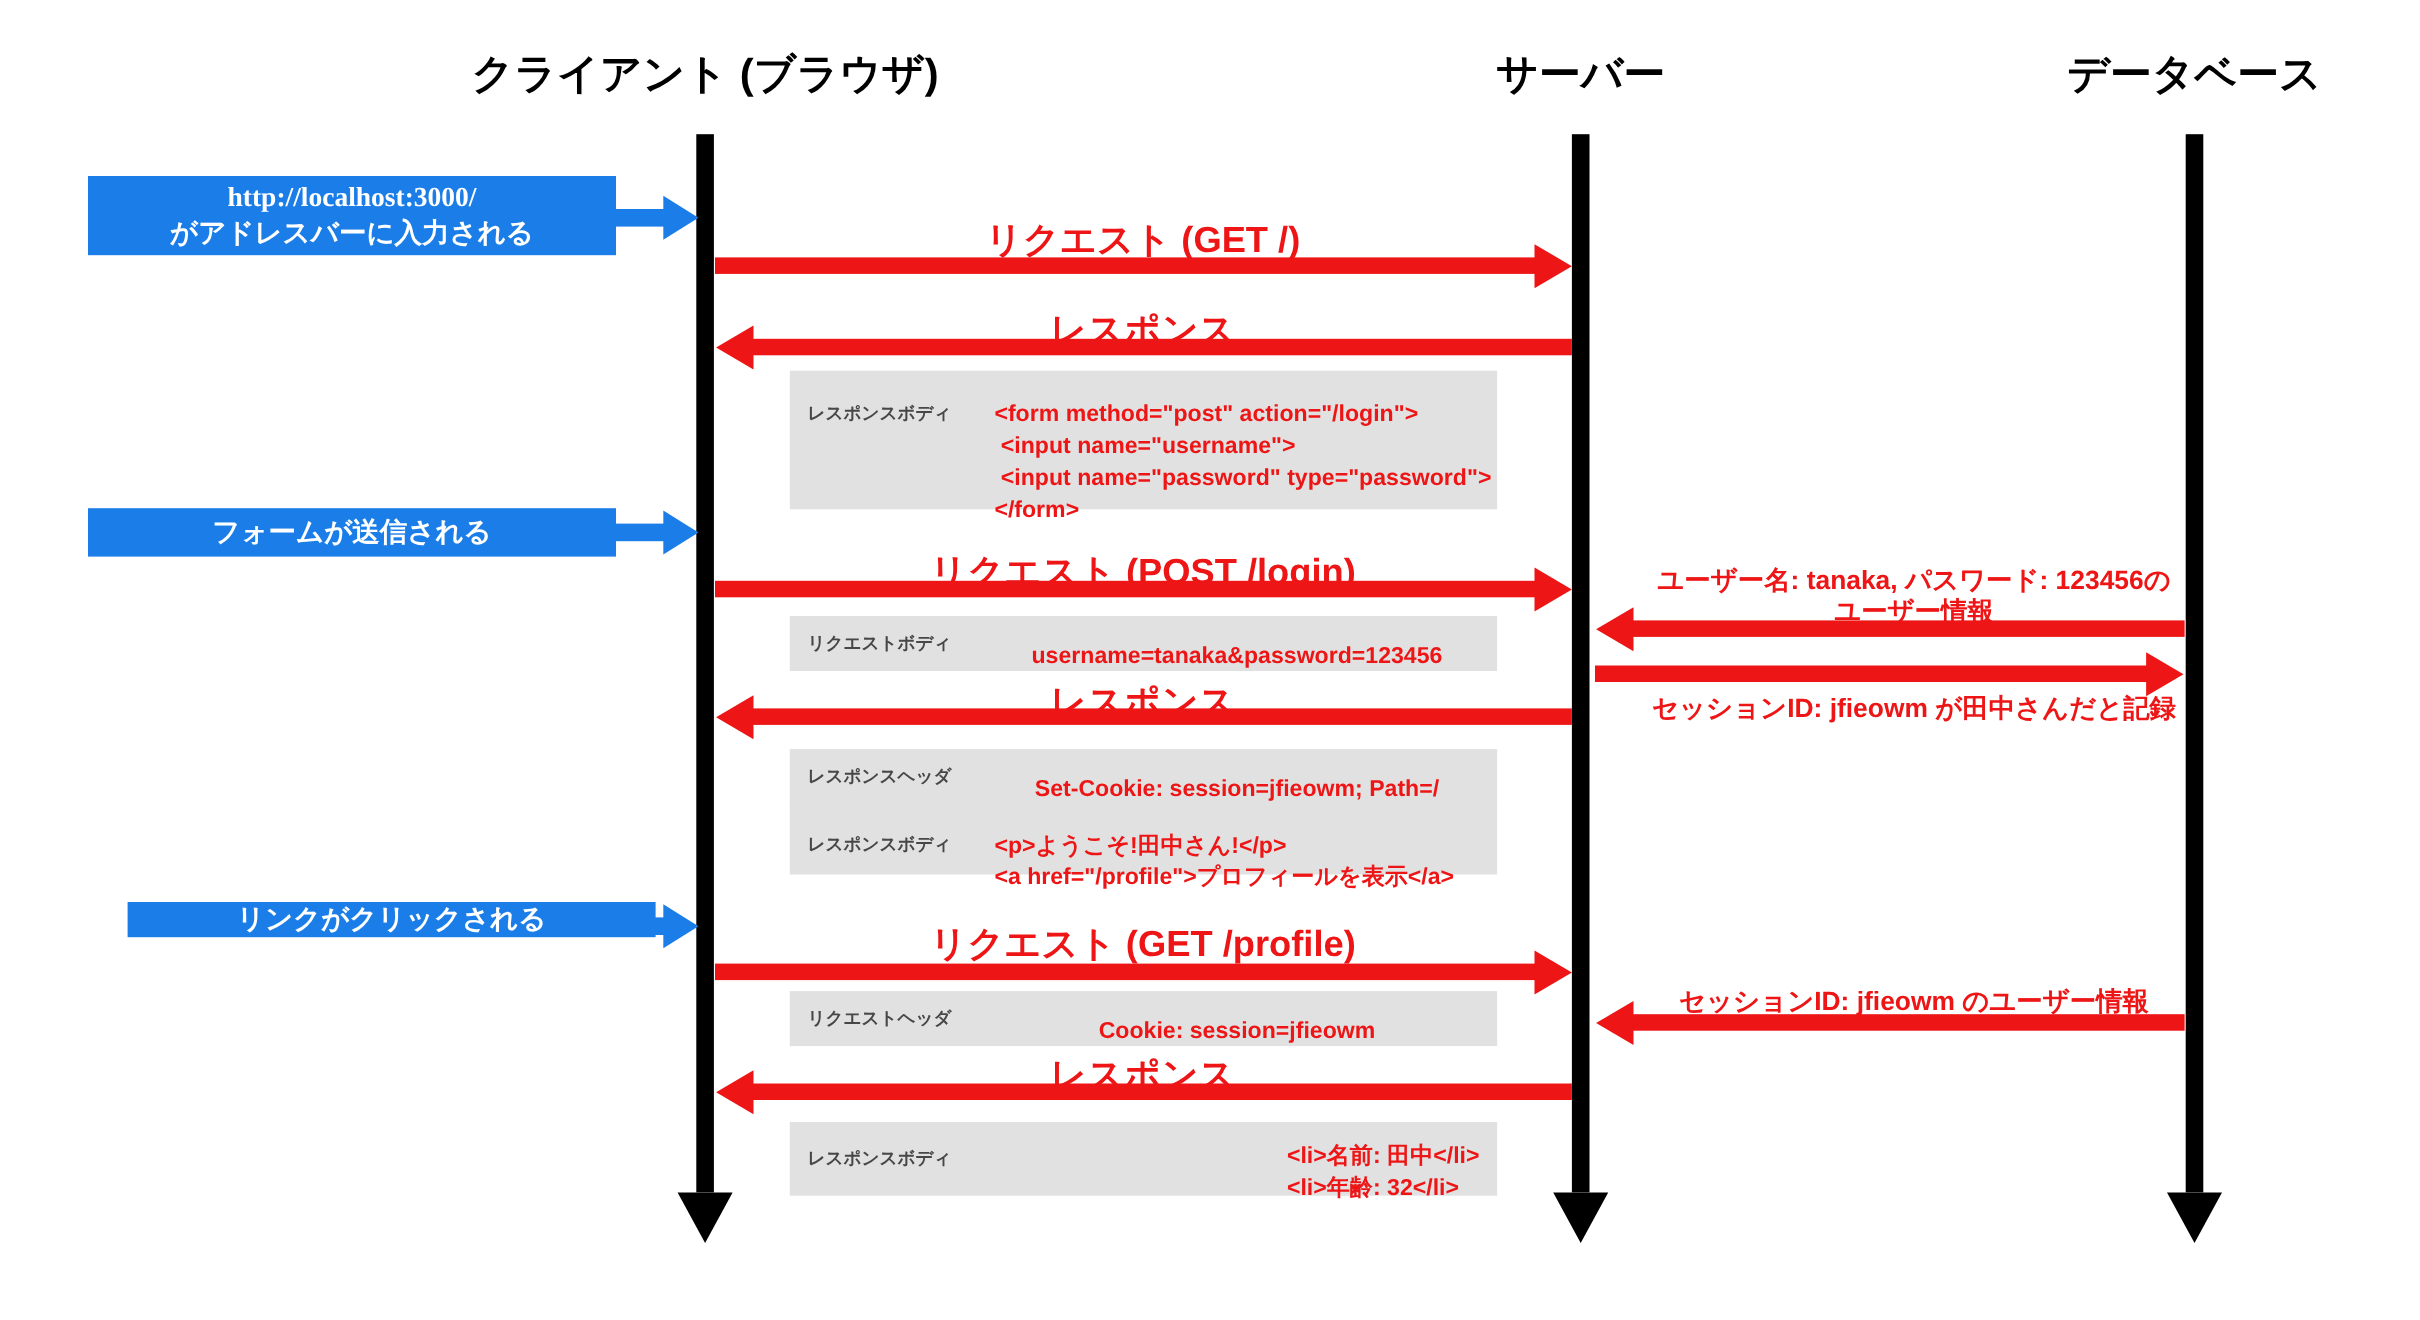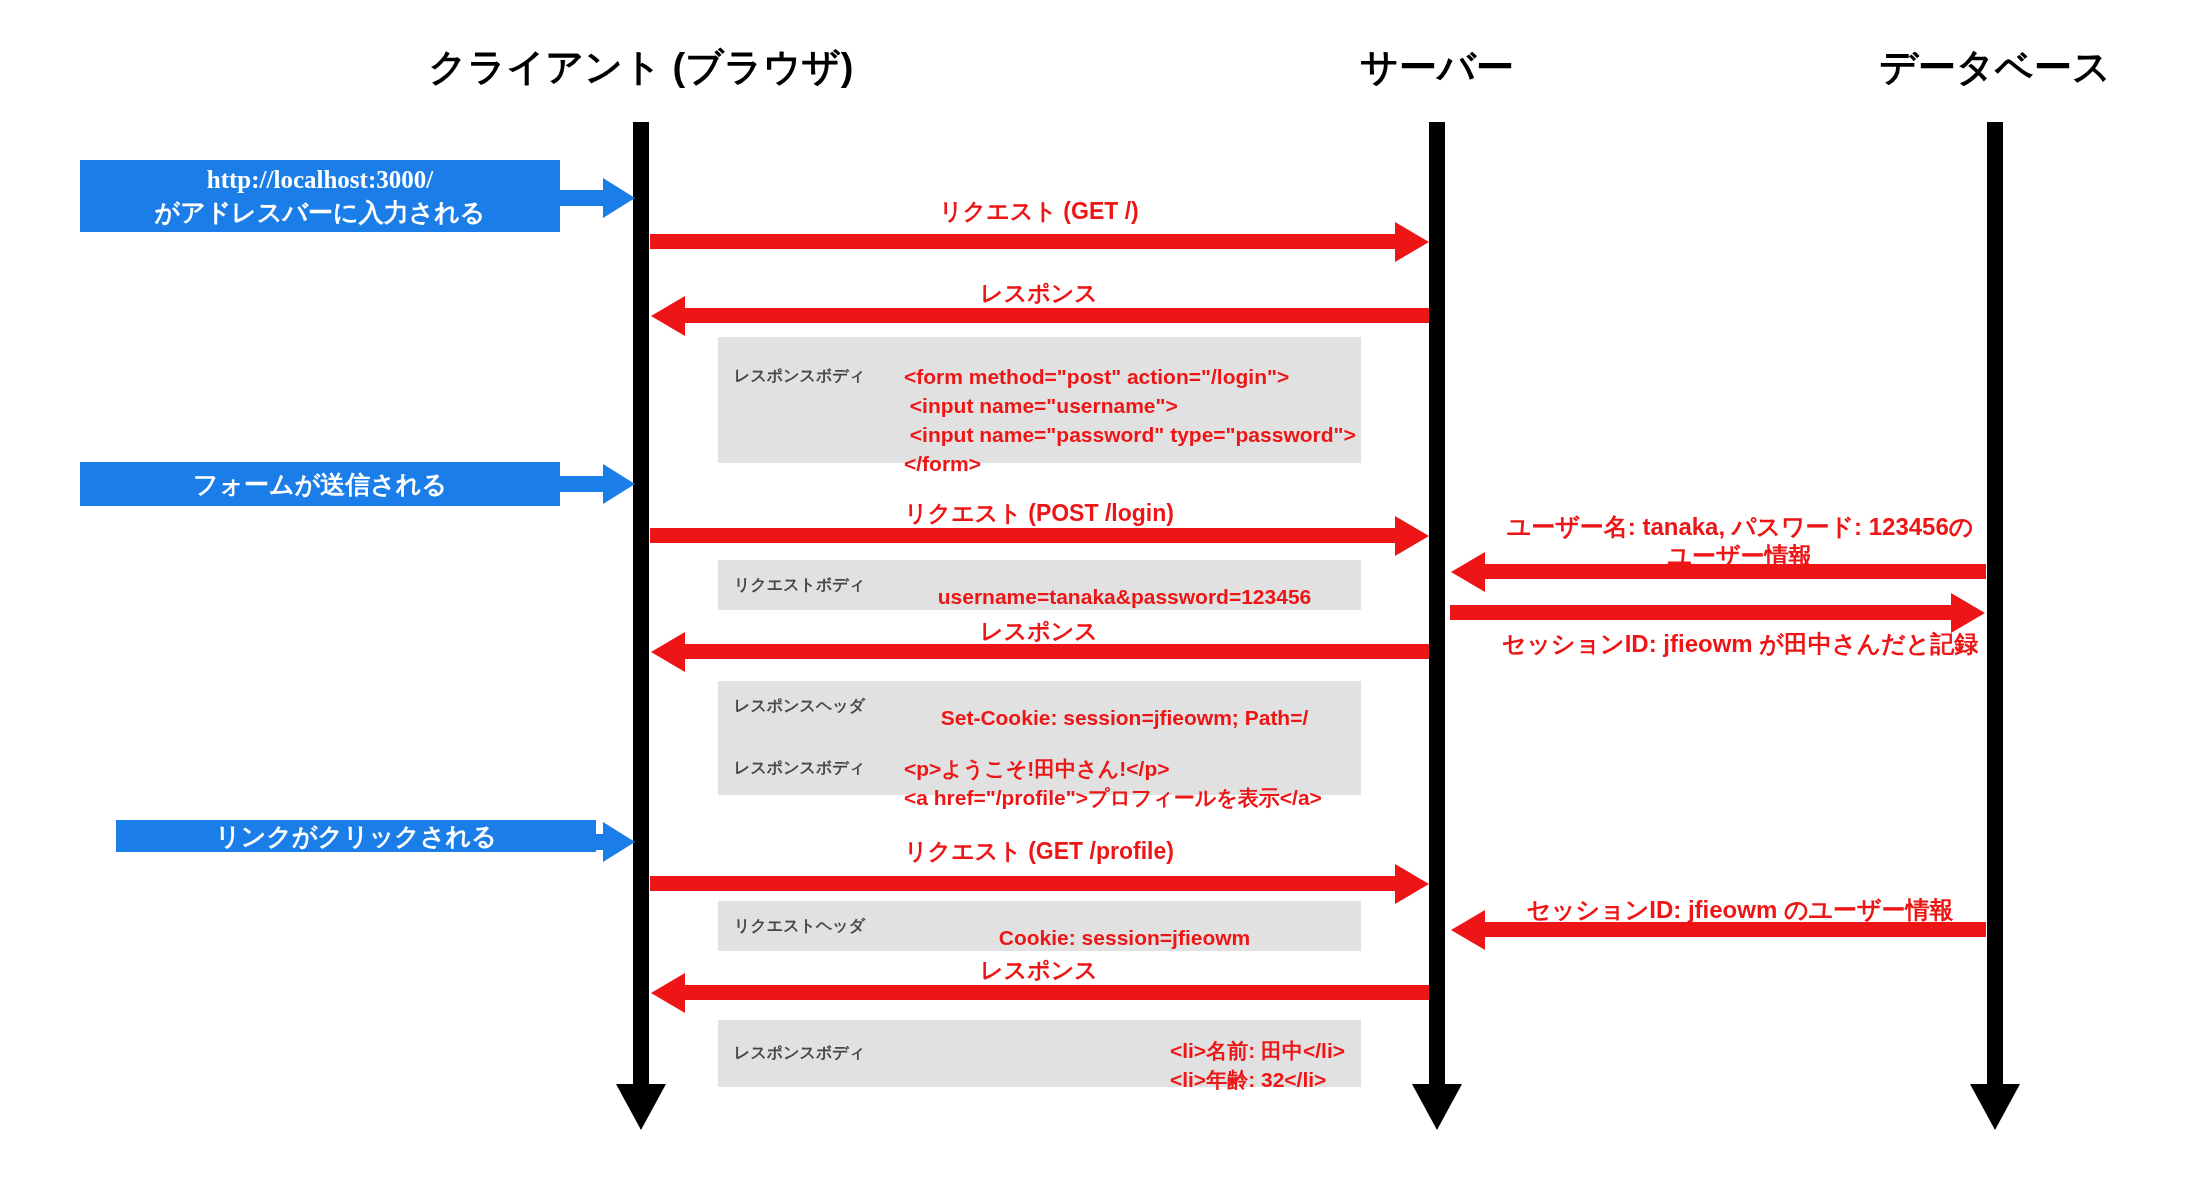--- a/index.html
+++ b/index.html
@@ -20,7 +20,7 @@
   .barrow{position:absolute;height:16px;background:var(--blue,#1B7EE8);}
   .barrow::after{content:"";position:absolute;right:-31px;top:50%;transform:translateY(-50%);width:0;height:0;border-top:20px solid transparent;border-bottom:20px solid transparent;border-left:32px solid var(--blue,#1B7EE8);}
 
-  .msg-label{position:absolute;transform:translateX(-50%);font-size:23px;font-weight:700;color:var(--red,#ED1515);white-space:nowrap;}
+  .msg-label{position:absolute;transform:translateX(-50%);font-size:33px;font-weight:700;color:var(--red,#ED1515);white-space:nowrap;}
   .db-label{position:absolute;transform:translateX(-50%);font-size:24px;font-weight:700;color:var(--red,#ED1515);white-space:nowrap;margin-left:22px;}
 
   .paybox{position:absolute;left:718px;width:643px;background:var(--gray_box,#E1E1E1);display:flex;flex-direction:row;box-sizing:border-box;padding:25px 16px;}

